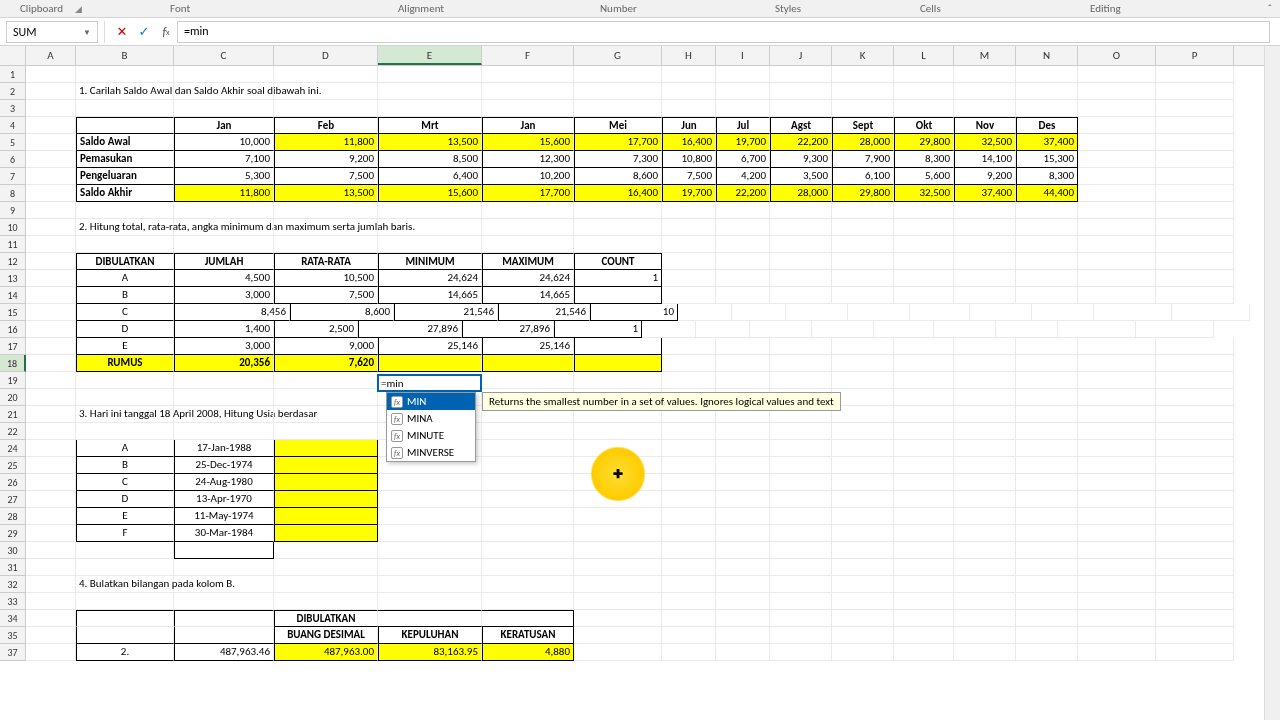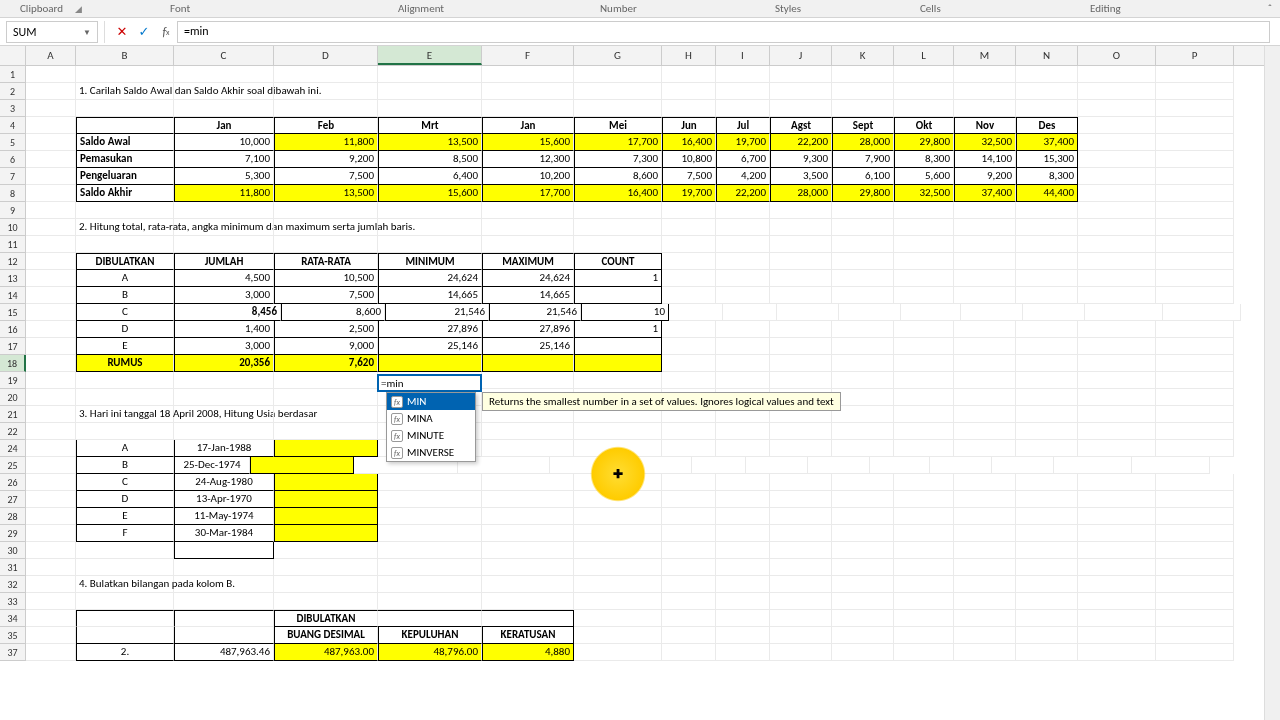--- a/index.html
+++ b/index.html
@@ -368,7 +368,7 @@
         <div class="rowh">15</div>
         <div class="cell" style="width: 50px;"></div>
         <div class="cell c bl bb" style="width: 98px;">C</div>
-        <div class="cell r bl bb" style="width: 107px; font-weight: bold;">8,456</div>
+        <div class="cell r bl bb" style="width: 116px;">8,456</div>
         <div class="cell r bl bb" style="width: 104px;">8,600</div>
         <div class="cell r bl bb" style="width: 104px;">21,546</div>
         <div class="cell r bl bb" style="width: 92px;">21,546</div>

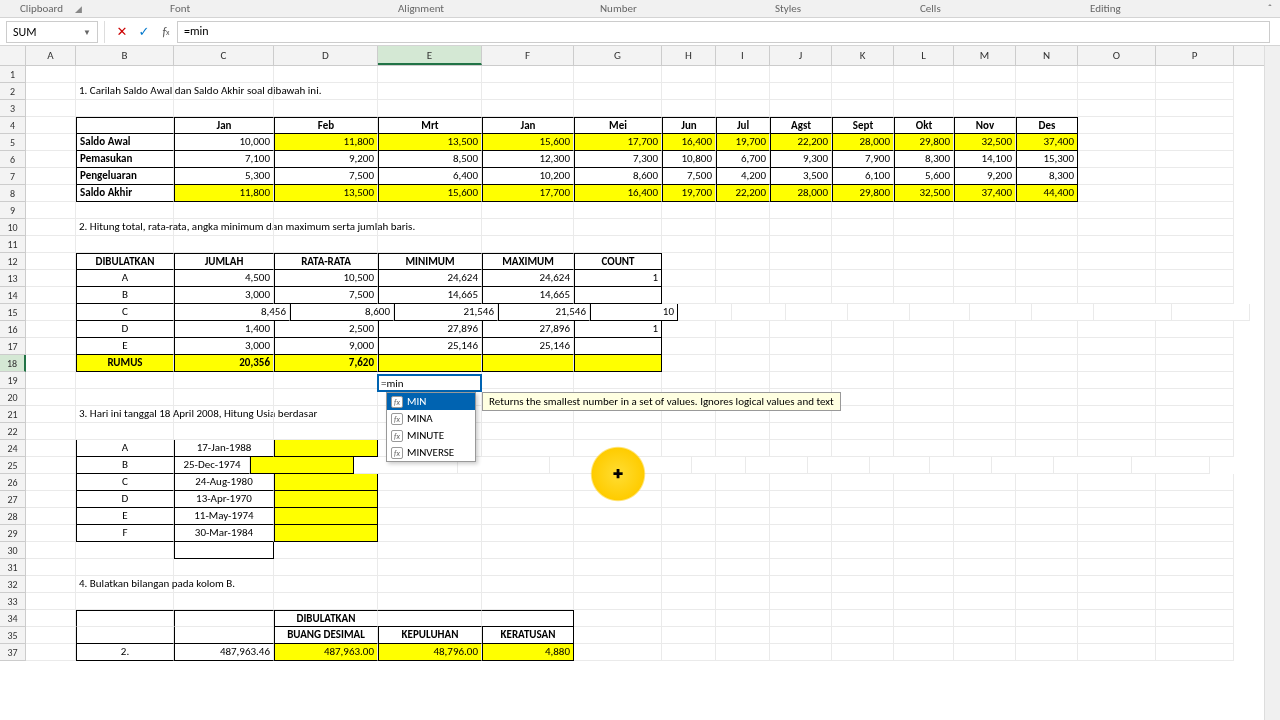--- a/index.html
+++ b/index.html
@@ -388,7 +388,7 @@
         <div class="cell" style="width: 50px;"></div>
         <div class="cell c bl bb" style="width: 98px;">D</div>
         <div class="cell r bl bb" style="width: 100px;">1,400</div>
-        <div class="cell r bl bb" style="width: 104px;">2,500</div>
+        <div class="cell r bl bb" style="width: 84px;">2,500</div>
         <div class="cell r bl bb" style="width: 104px;">27,896</div>
         <div class="cell r bl bb" style="width: 92px;">27,896</div>
         <div class="cell r bl bb br" style="width: 88px;">1</div>

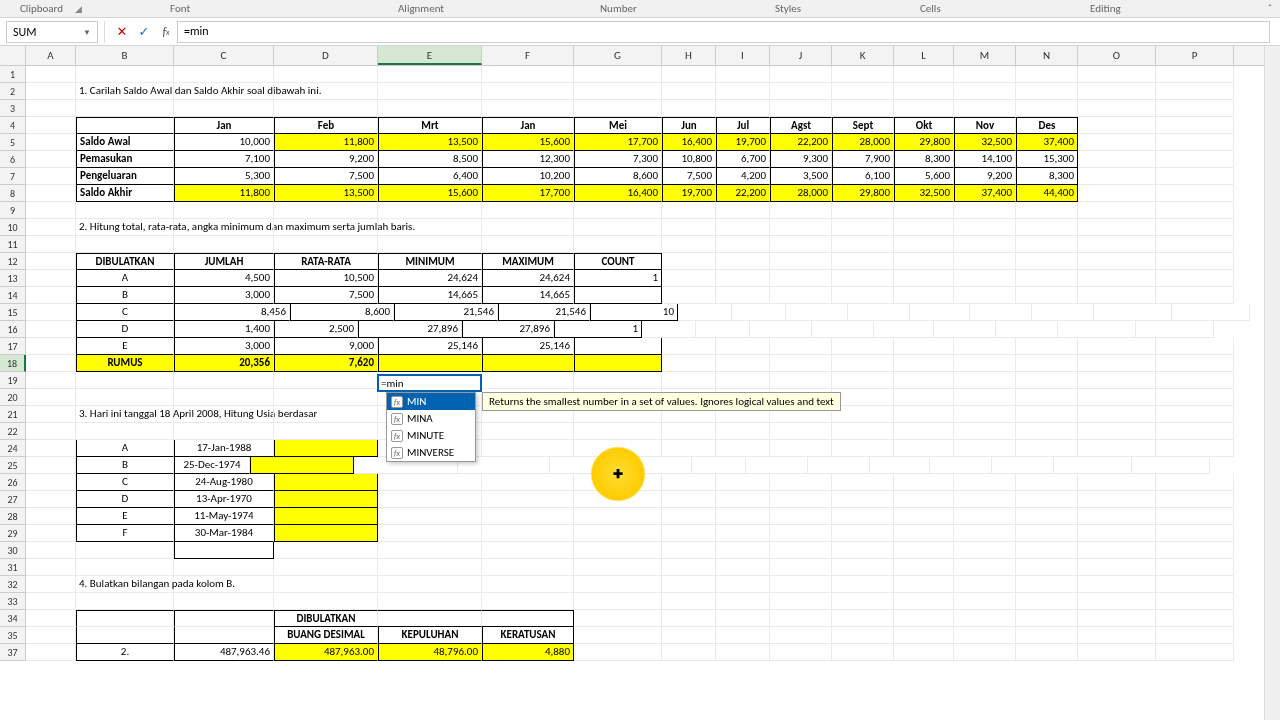--- a/index.html
+++ b/index.html
@@ -539,7 +539,7 @@
         <div class="rowh">25</div>
         <div class="cell" style="width: 50px;"></div>
         <div class="cell c bl bb" style="width: 98px;">B</div>
-        <div class="cell c bl bb" style="width: 76px;">25-Dec-1974</div>
+        <div class="cell c bl bb" style="width: 100px;">25-Dec-1974</div>
         <div class="cell yl bl bb br" style="width: 104px;"></div>
         <div class="cell" style="width: 104px;"></div>
         <div class="cell" style="width: 92px;"></div>

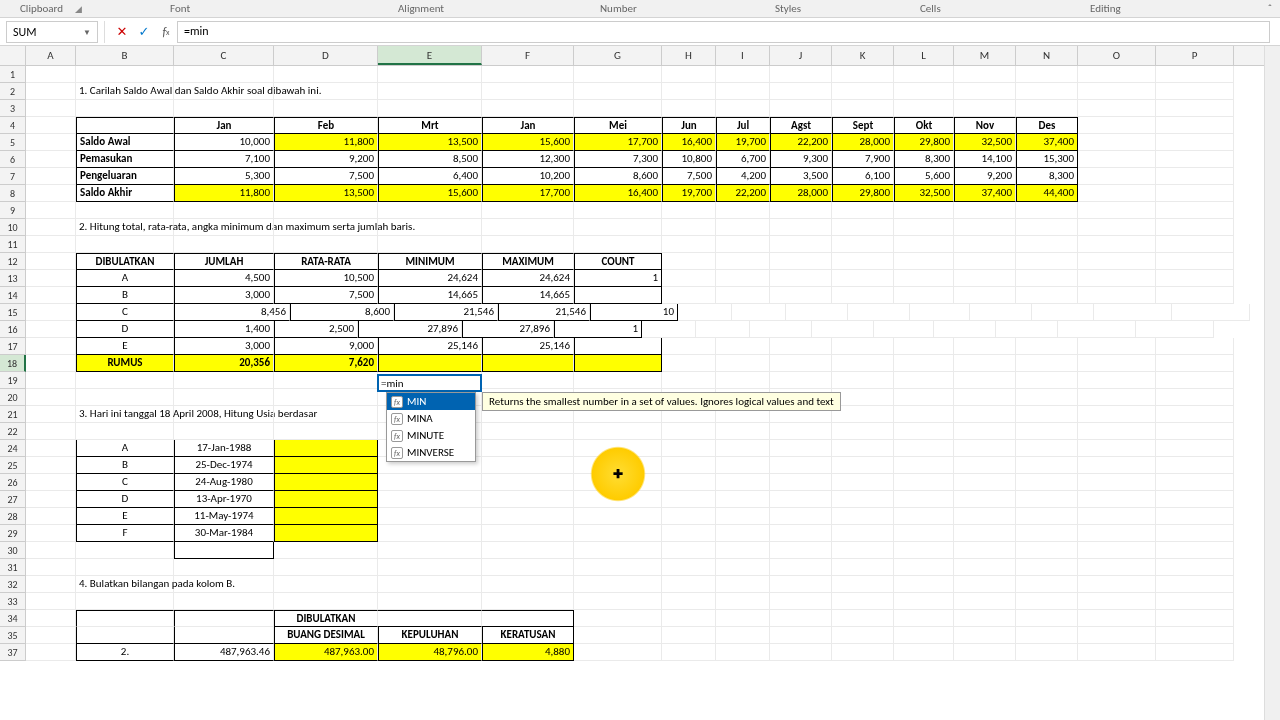--- a/index.html
+++ b/index.html
@@ -750,7 +750,7 @@
         <div class="cell c bl bb" style="width: 98px;">2.</div>
         <div class="cell r bl bb" style="width: 100px;">487,963.46</div>
         <div class="cell r yl bl bb" style="width: 104px;">487,963.00</div>
-        <div class="cell r yl bl bb" style="width: 104px;">48,796.00</div>
+        <div class="cell r yl bl bb" style="width: 104px;">83,163.95</div>
         <div class="cell r yl bl bb br" style="width: 92px;">4,880</div>
         <div class="cell" style="width: 88px;"></div>
         <div class="cell" style="width: 54px;"></div>

